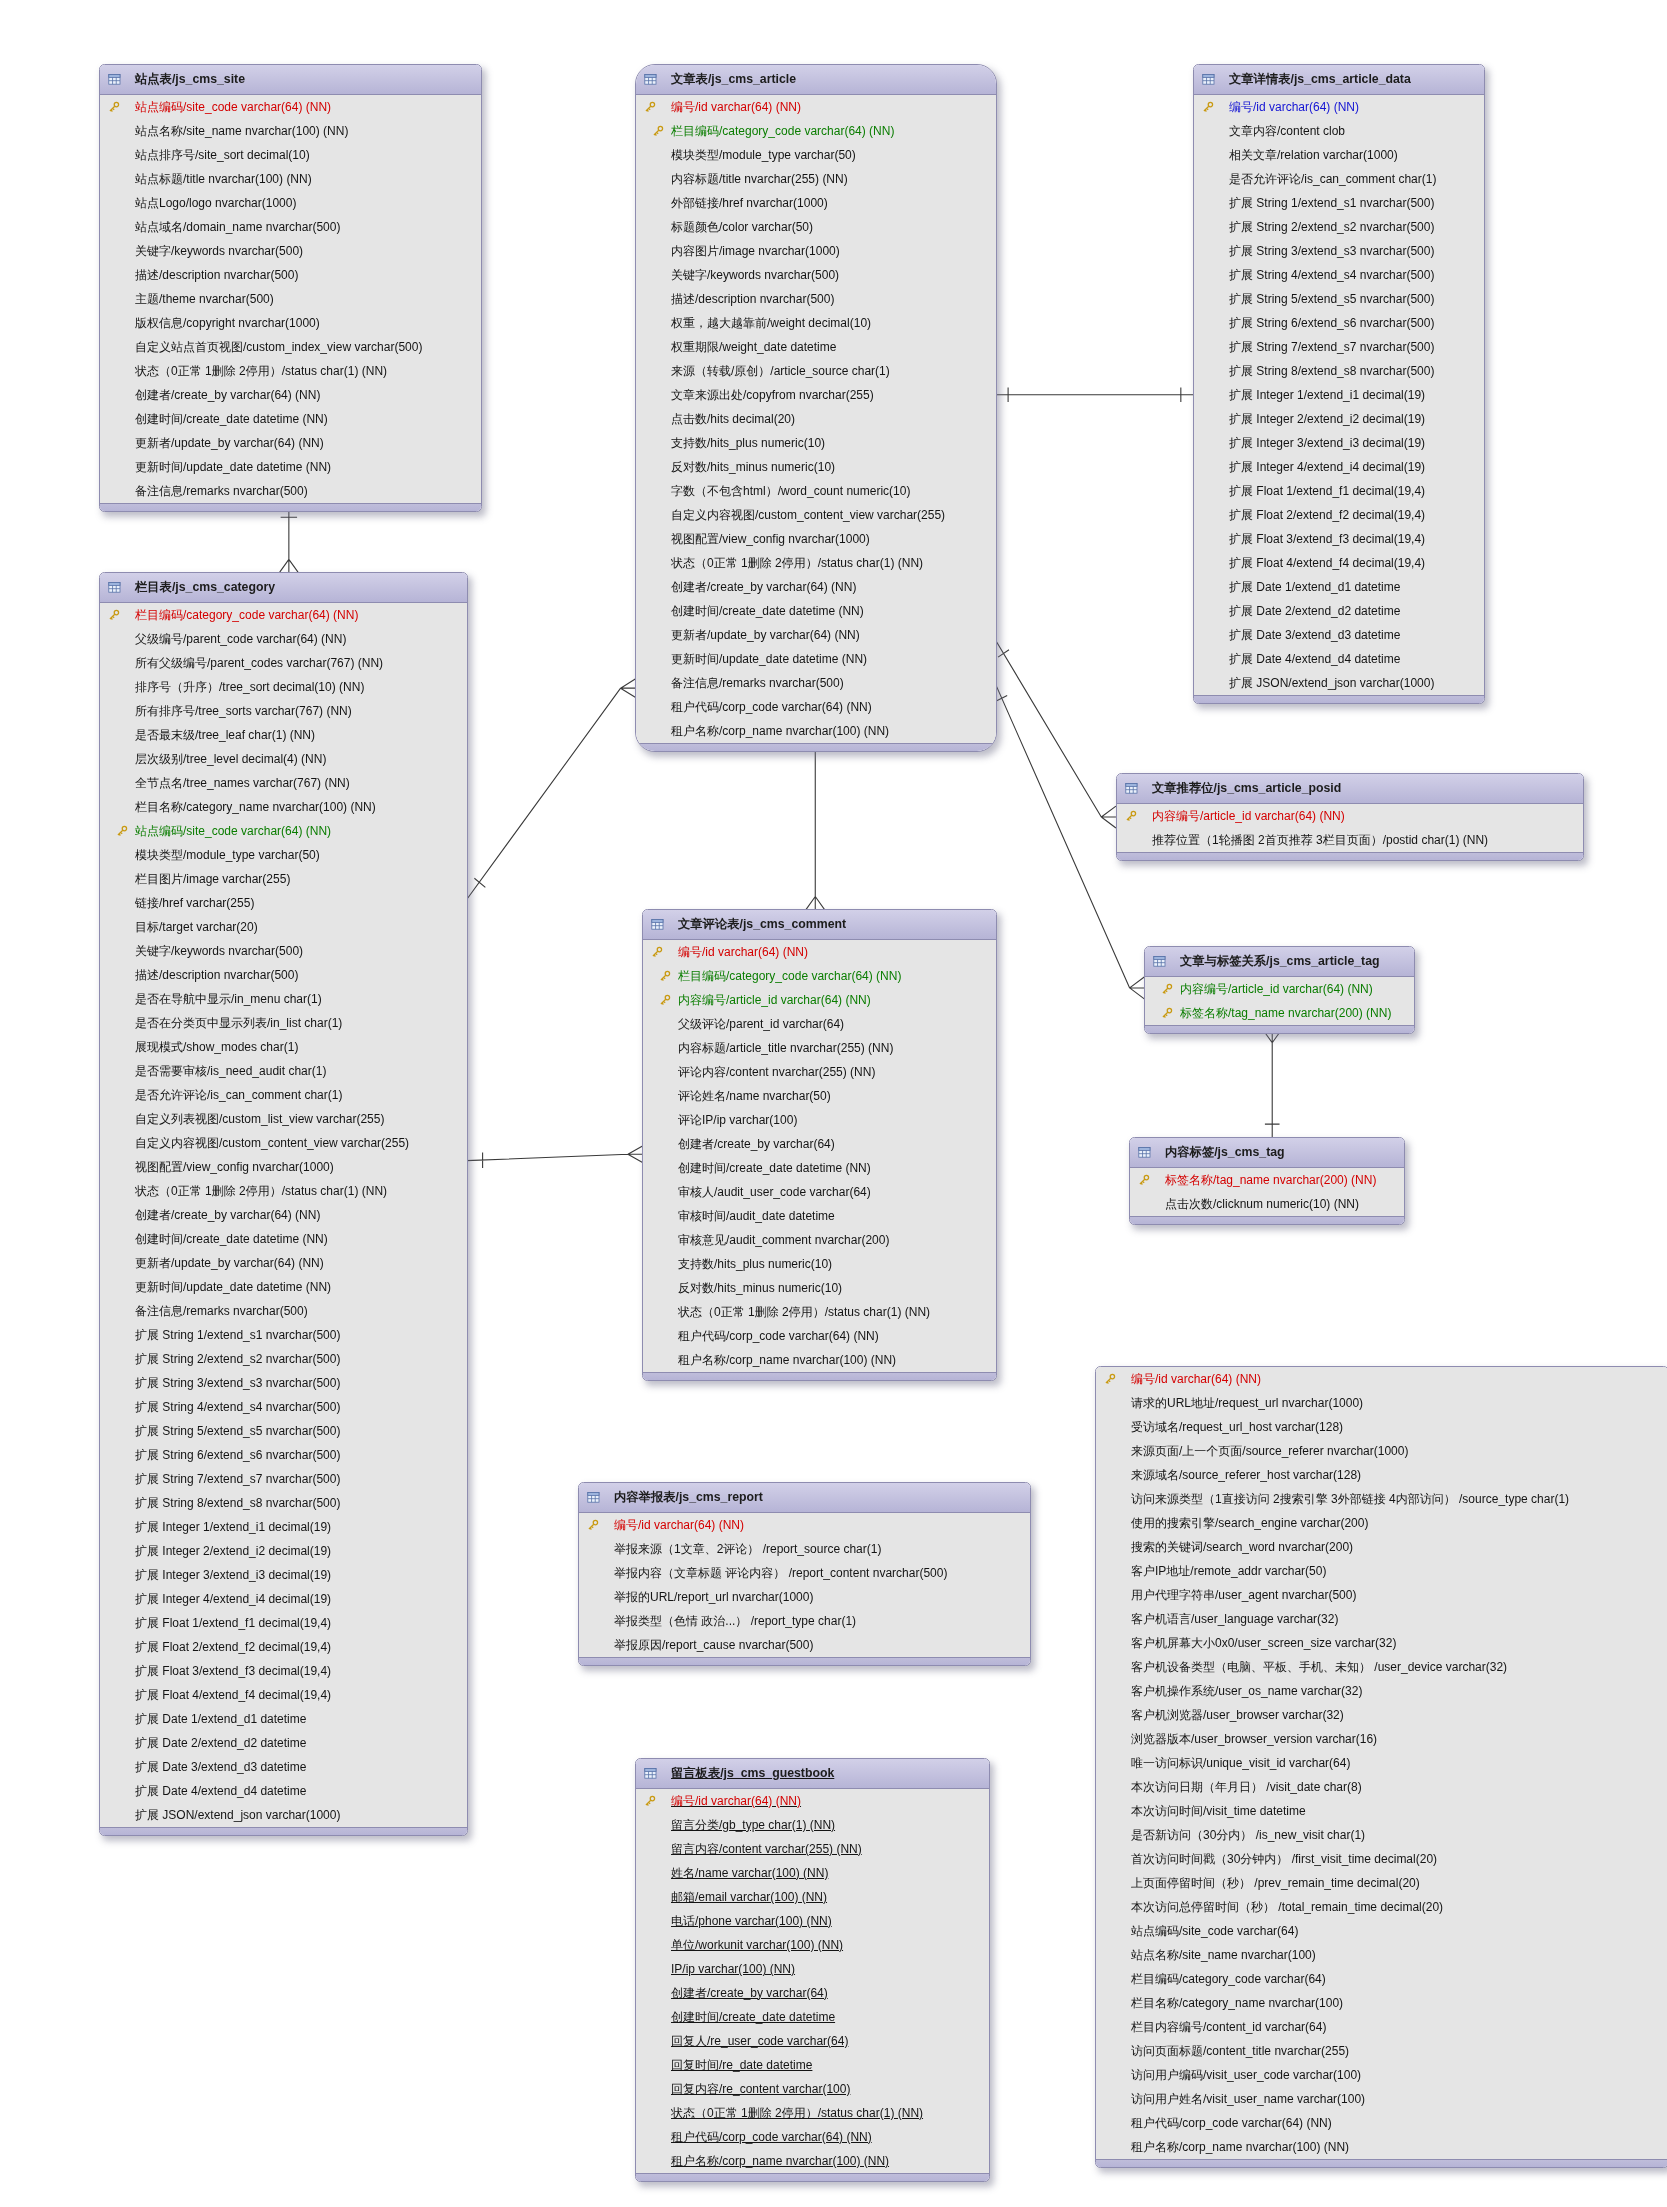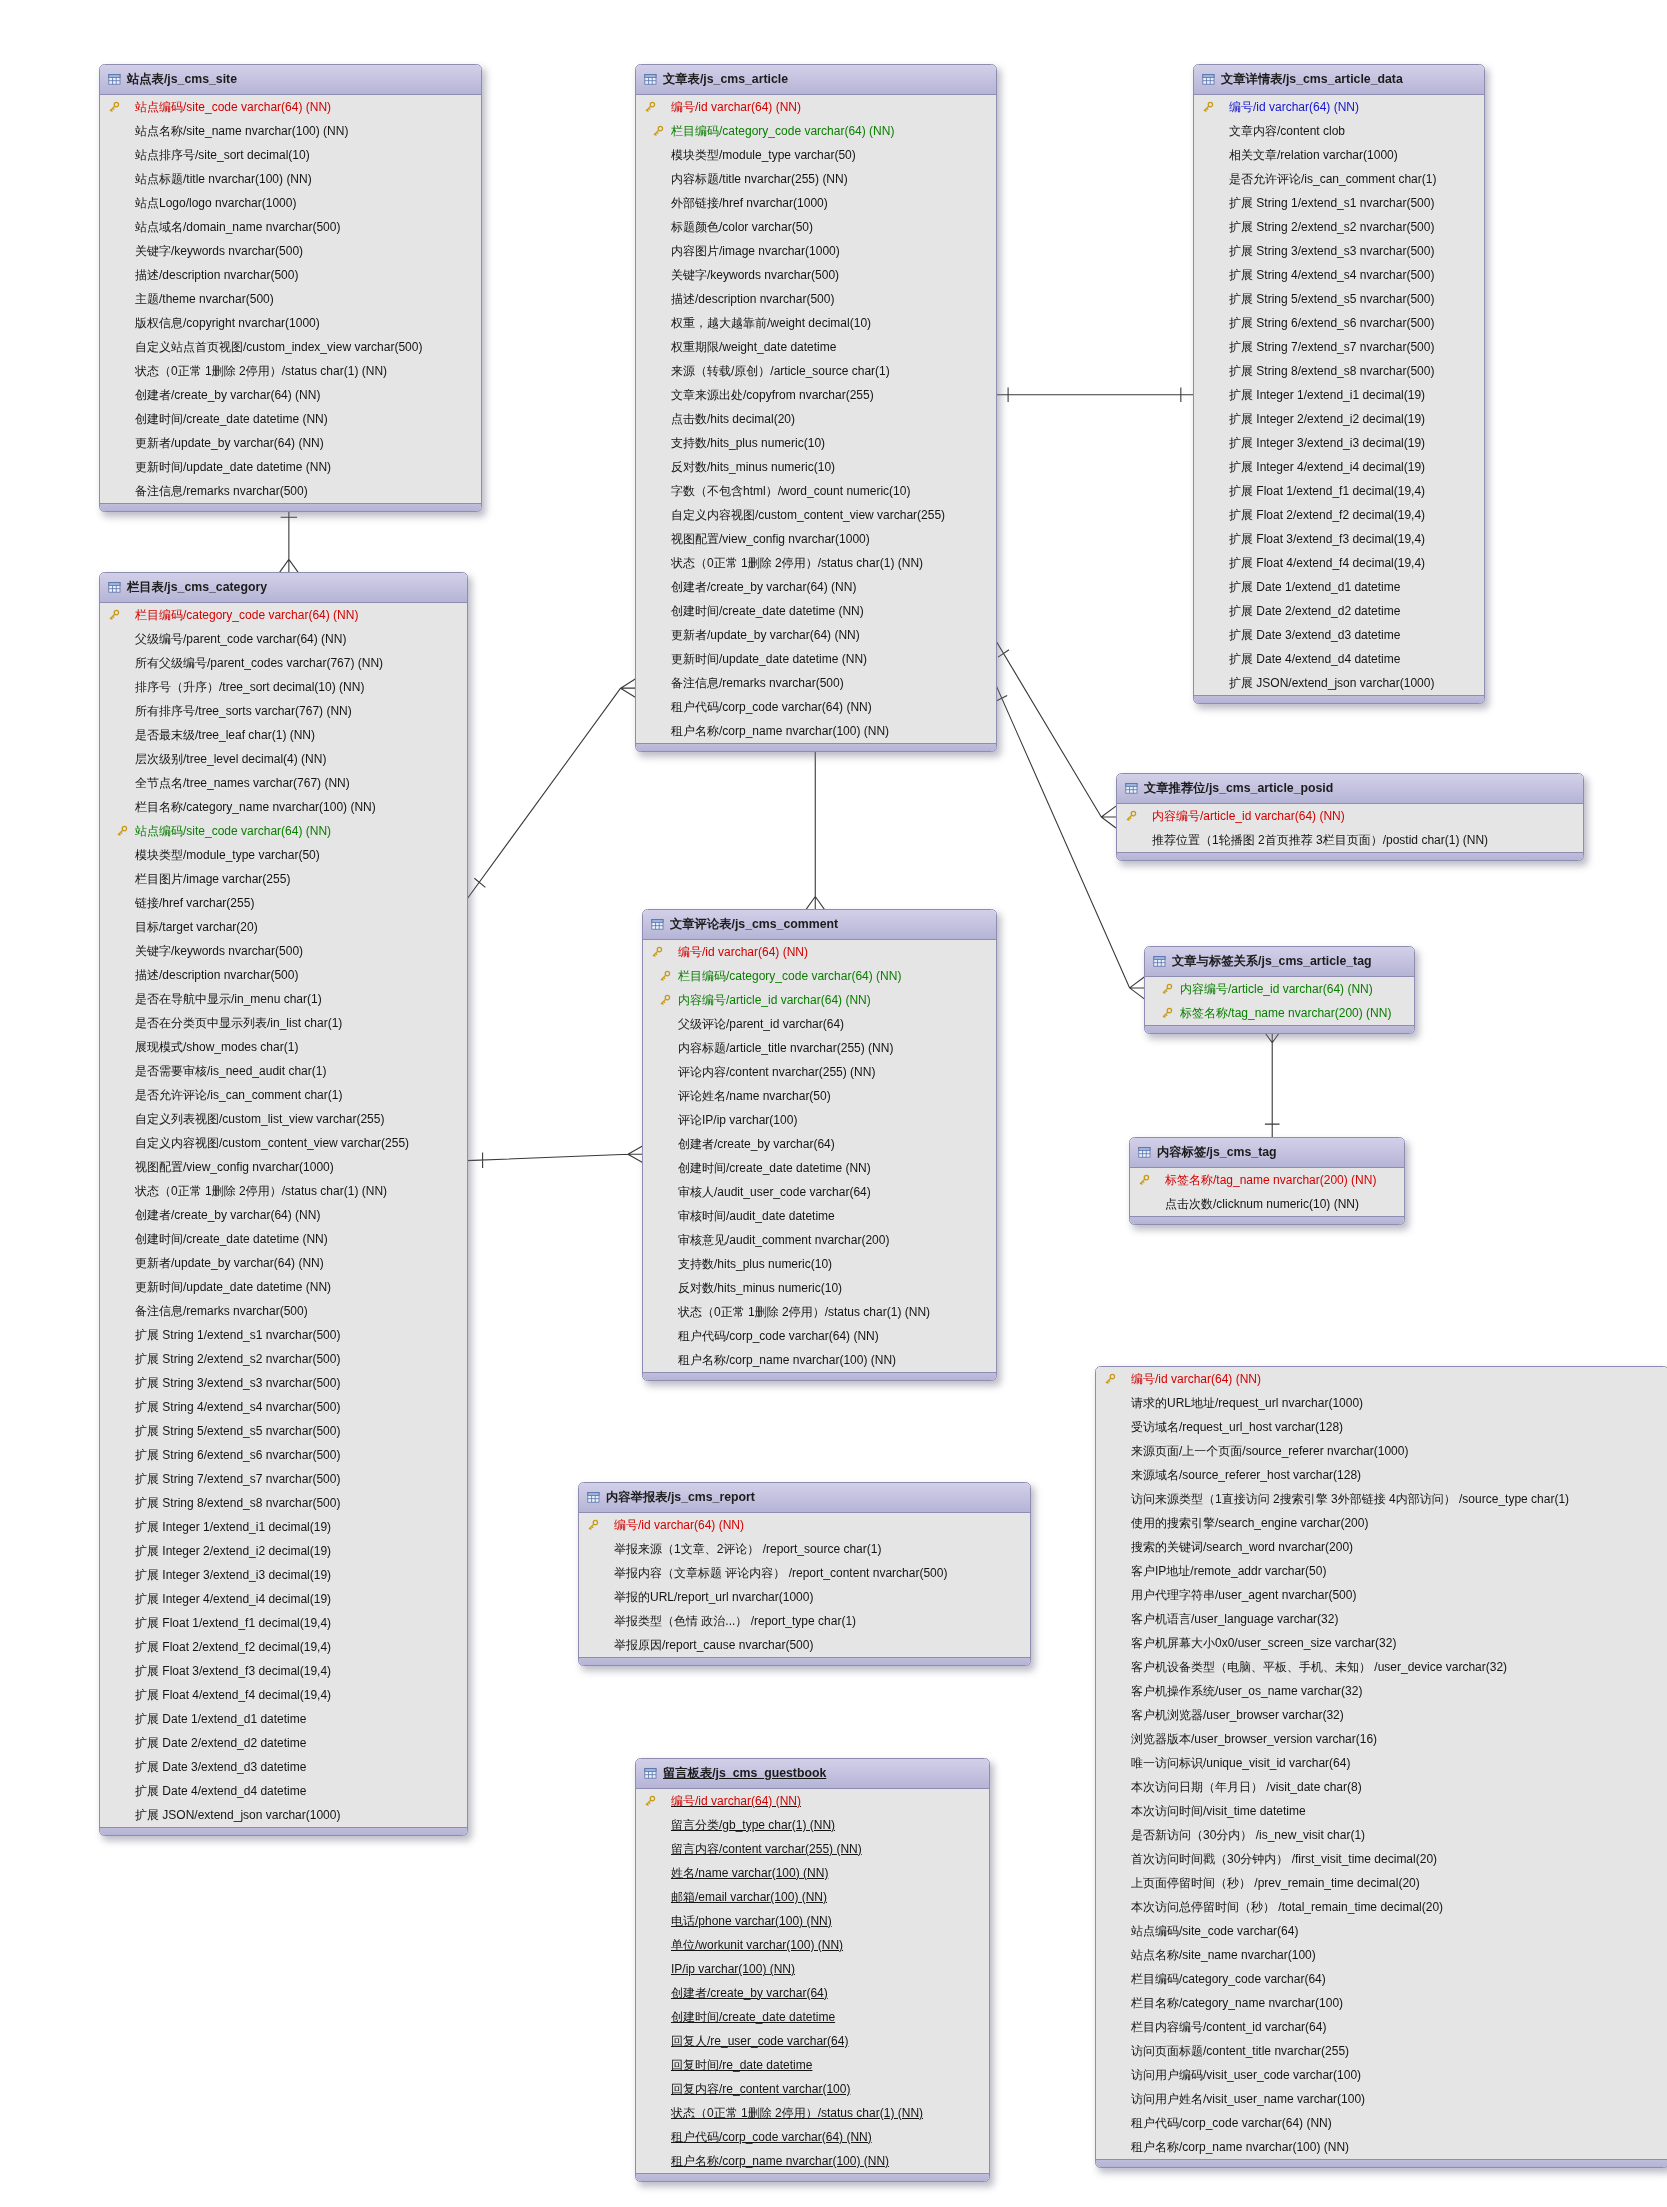--- a/index.html
+++ b/index.html
@@ -13,7 +13,7 @@
     overflow:hidden;font-size:12px;color:var(--text,#141414);
   }
   .er-header{
-    height:29px;display:flex;align-items:center;gap:6px;padding:0 8.2px;
+    height:29px;display:flex;align-items:center;gap:14px;padding:0 8.2px;
     background:linear-gradient(#d2d0e8,var(--header-bg,#b6b4d6));
     border-bottom:0.9px solid var(--border,#8e8cb0);
     font-weight:bold;font-size:12.3px;color:#1c1c1c;white-space:nowrap;

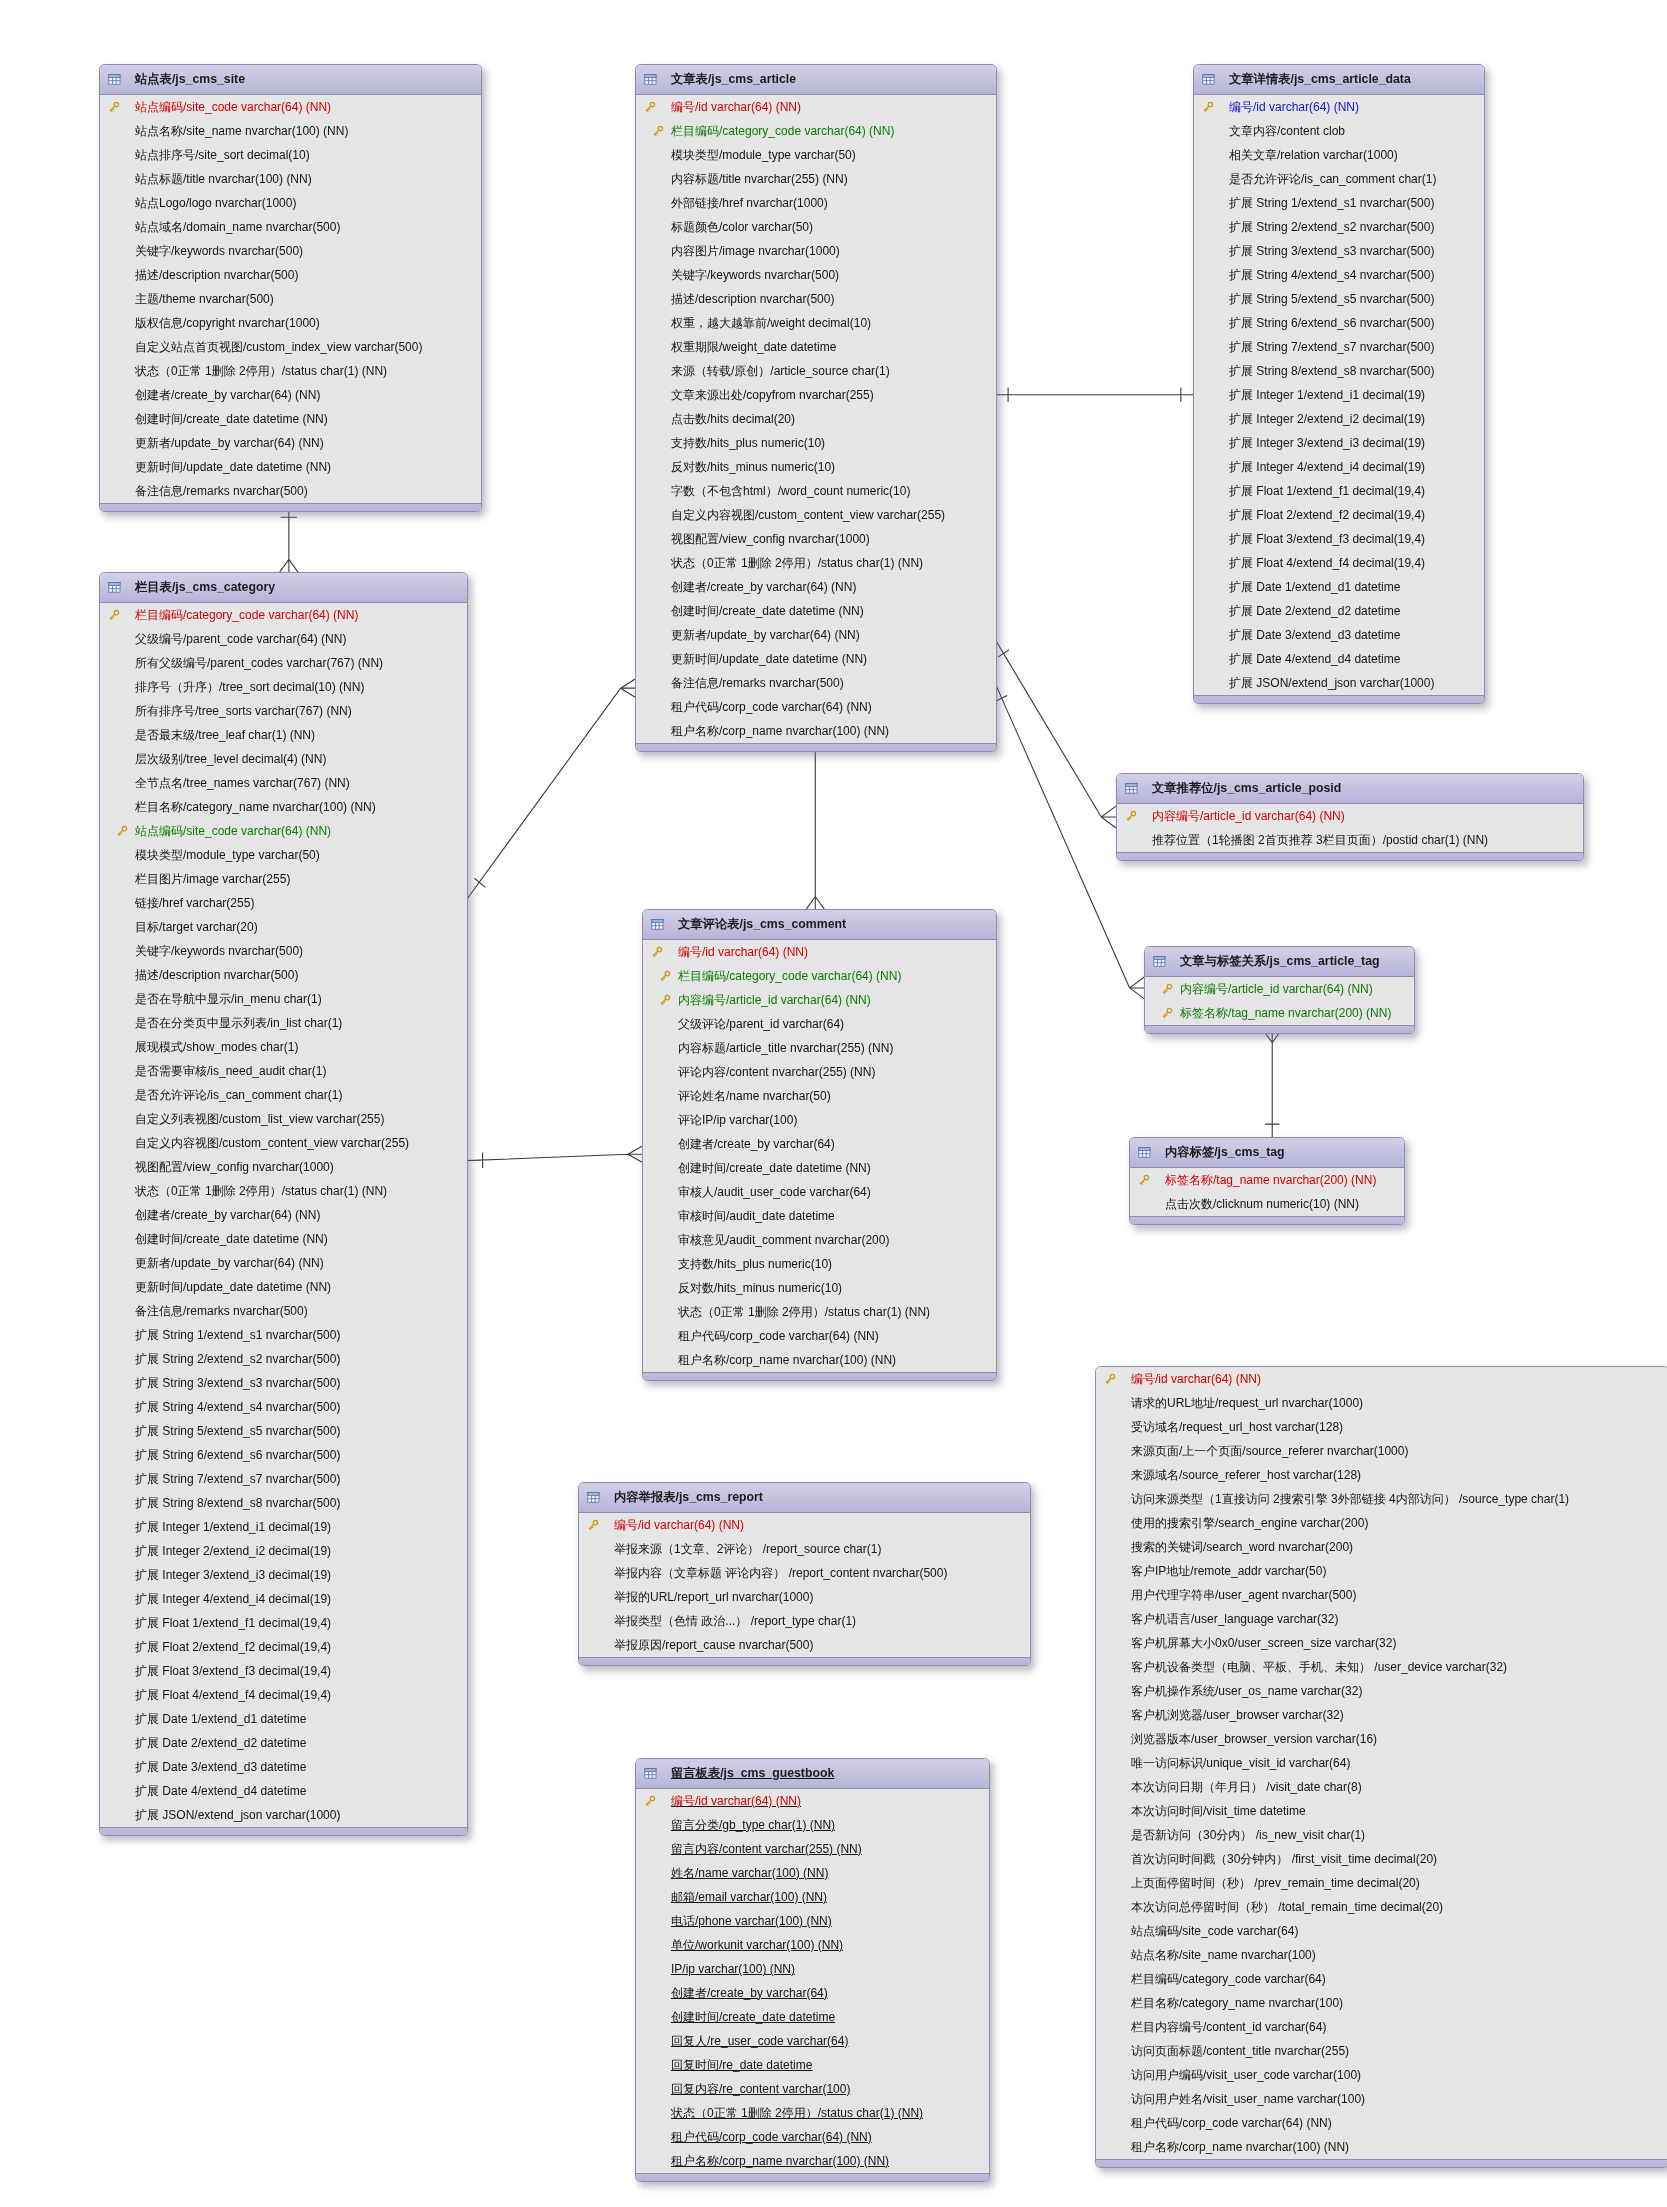--- a/index.html
+++ b/index.html
@@ -30,7 +30,7 @@
   
   #tbl-js_cms_site{left:99px;top:64px;width:381px;}
   #tbl-js_cms_category{left:99px;top:572px;width:367px;}
-  #tbl-js_cms_article{left:635px;top:64px;width:360px;}
+  #tbl-js_cms_article{left:635px;top:64px;width:360px;border-radius:20px;}
   #tbl-js_cms_article_data{left:1193px;top:64px;width:290px;}
   #tbl-js_cms_article_posid{left:1116px;top:773px;width:466px;}
   #tbl-js_cms_article_tag{left:1144px;top:946px;width:269px;}

